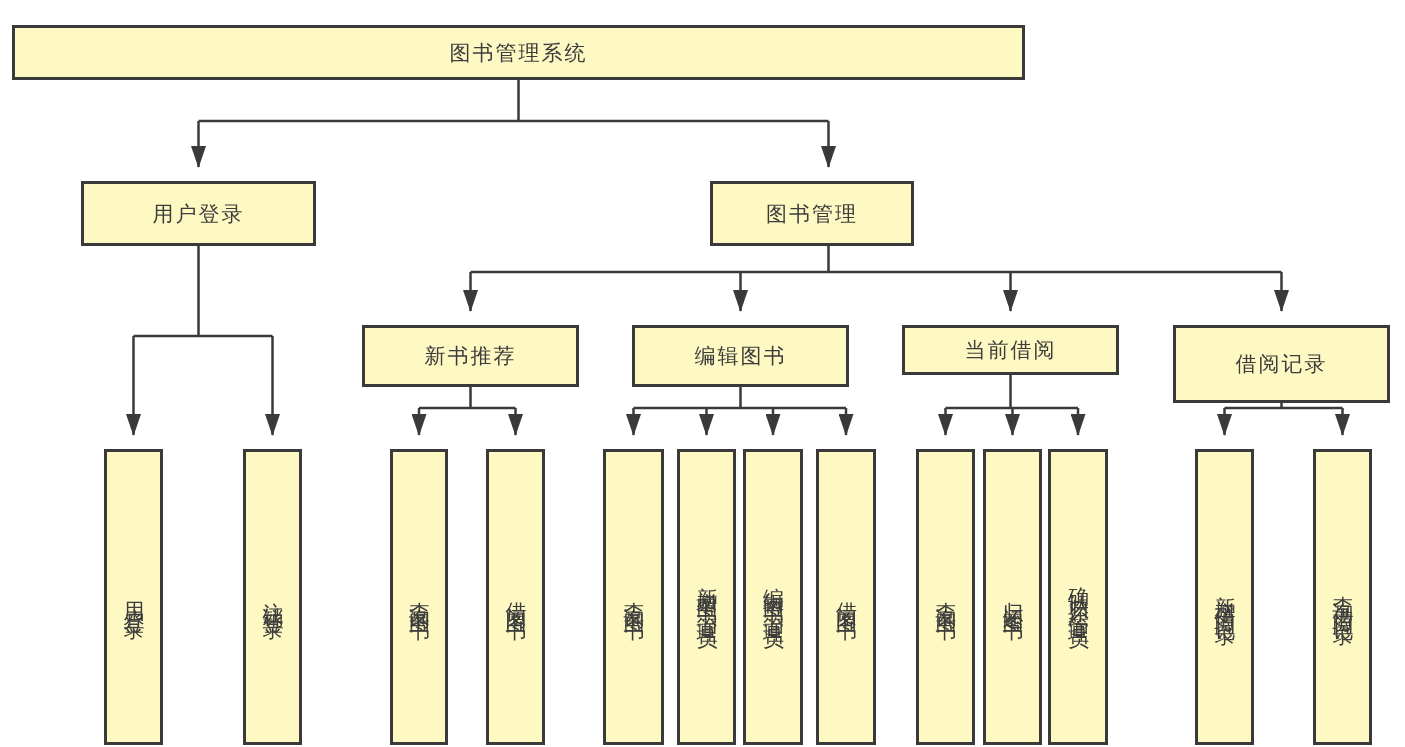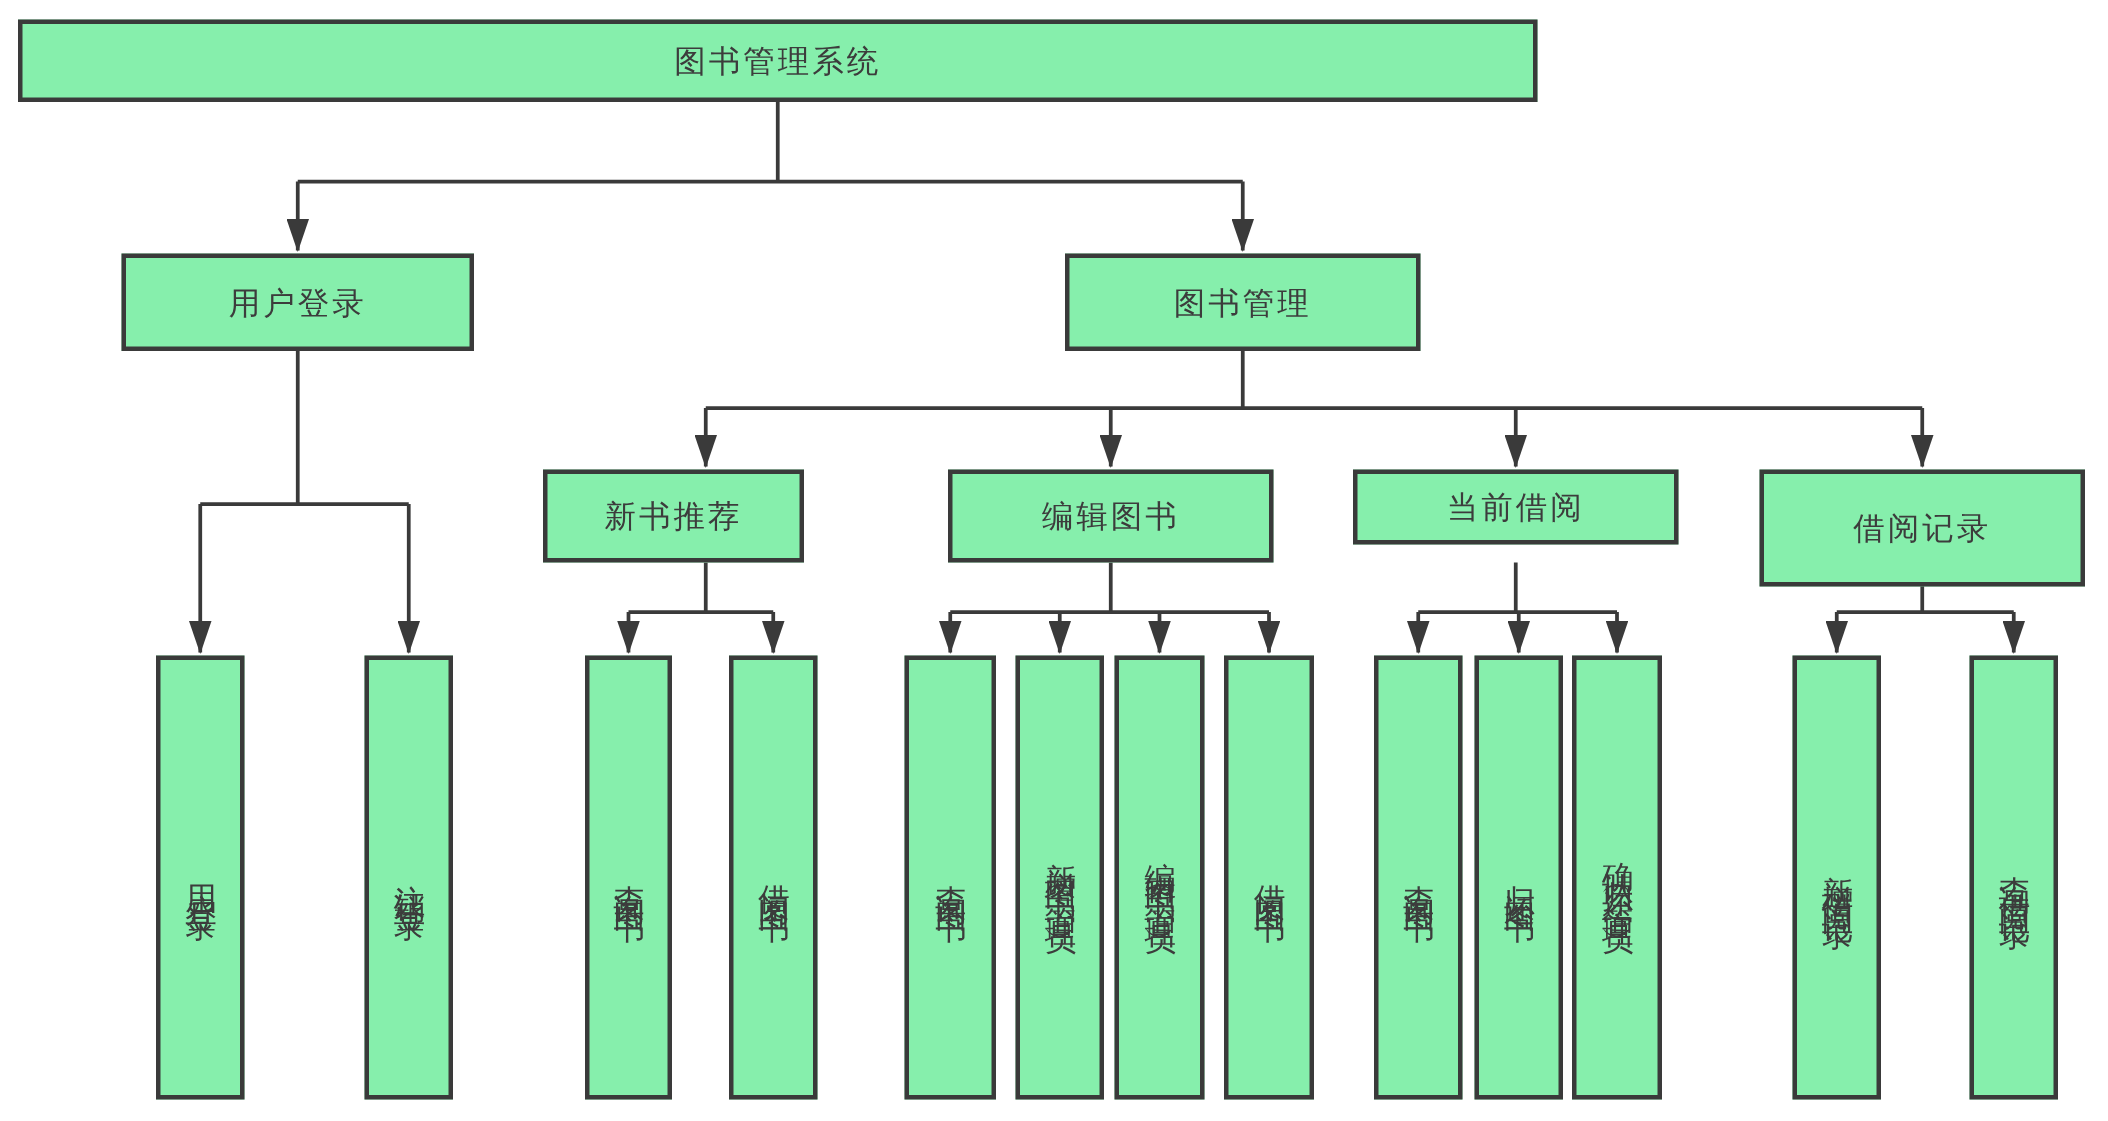--- a/index.html
+++ b/index.html
@@ -27,10 +27,11 @@
     position: absolute;
     box-sizing: border-box;
     border: 3px solid #3a3a3a;
-    background: #86efac;
+    background: #fef9c3;
     display: flex;
     align-items: center;
     justify-content: center;
+    margin-top: 12px;
   }
   .node.h .label {
     font-size: 21px;

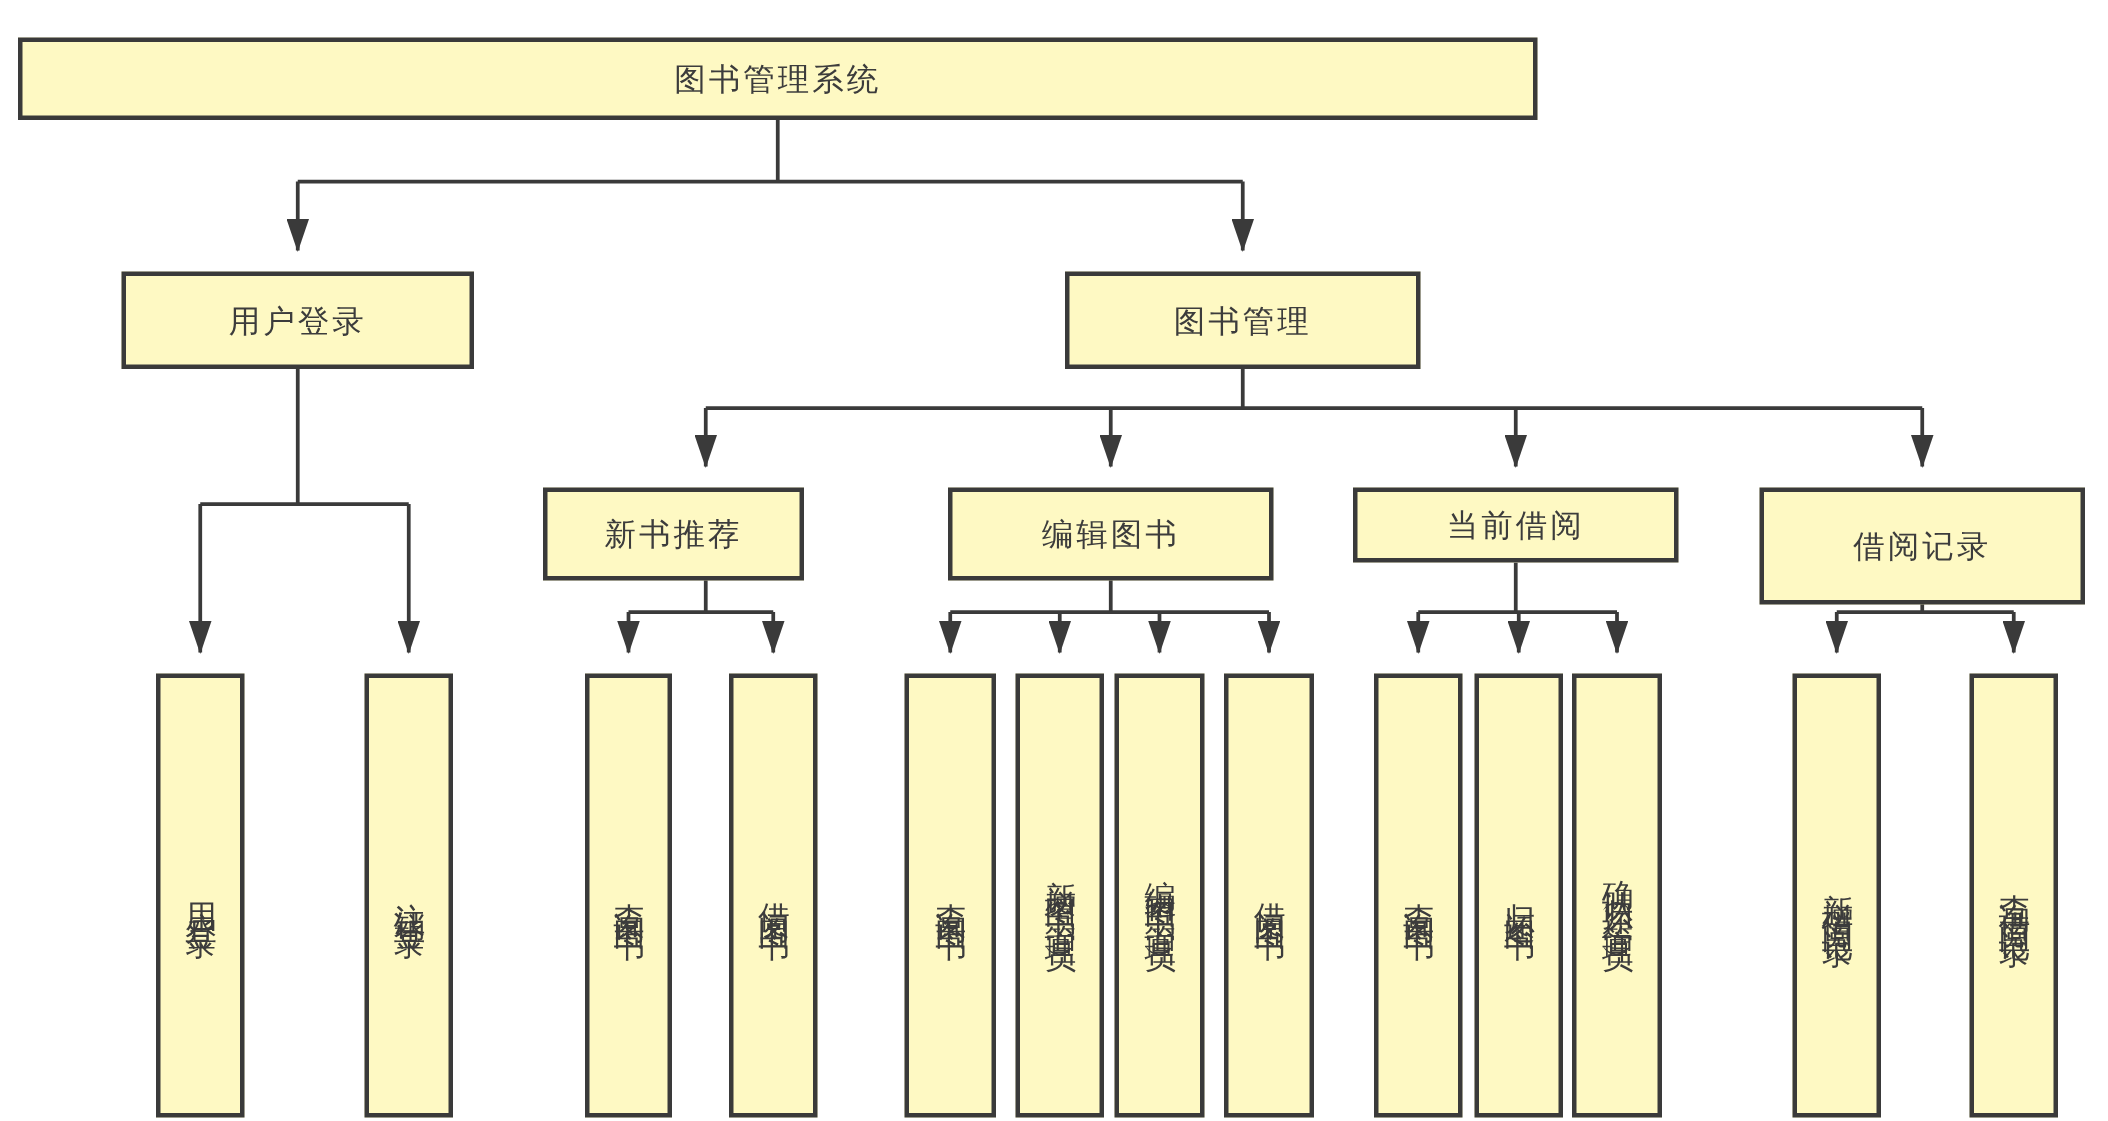--- a/index.html
+++ b/index.html
@@ -113,7 +113,7 @@
   <div class="node h" style="left:81px; top:169px; width:235px; height:65px">
     <span class="label">用户登录</span>
   </div>
-  <div class="node h" style="left:710px; top:169px; width:237px; height:65px">
+  <div class="node h" style="left:710px; top:169px; width:204px; height:65px">
     <span class="label">图书管理</span>
   </div>
 

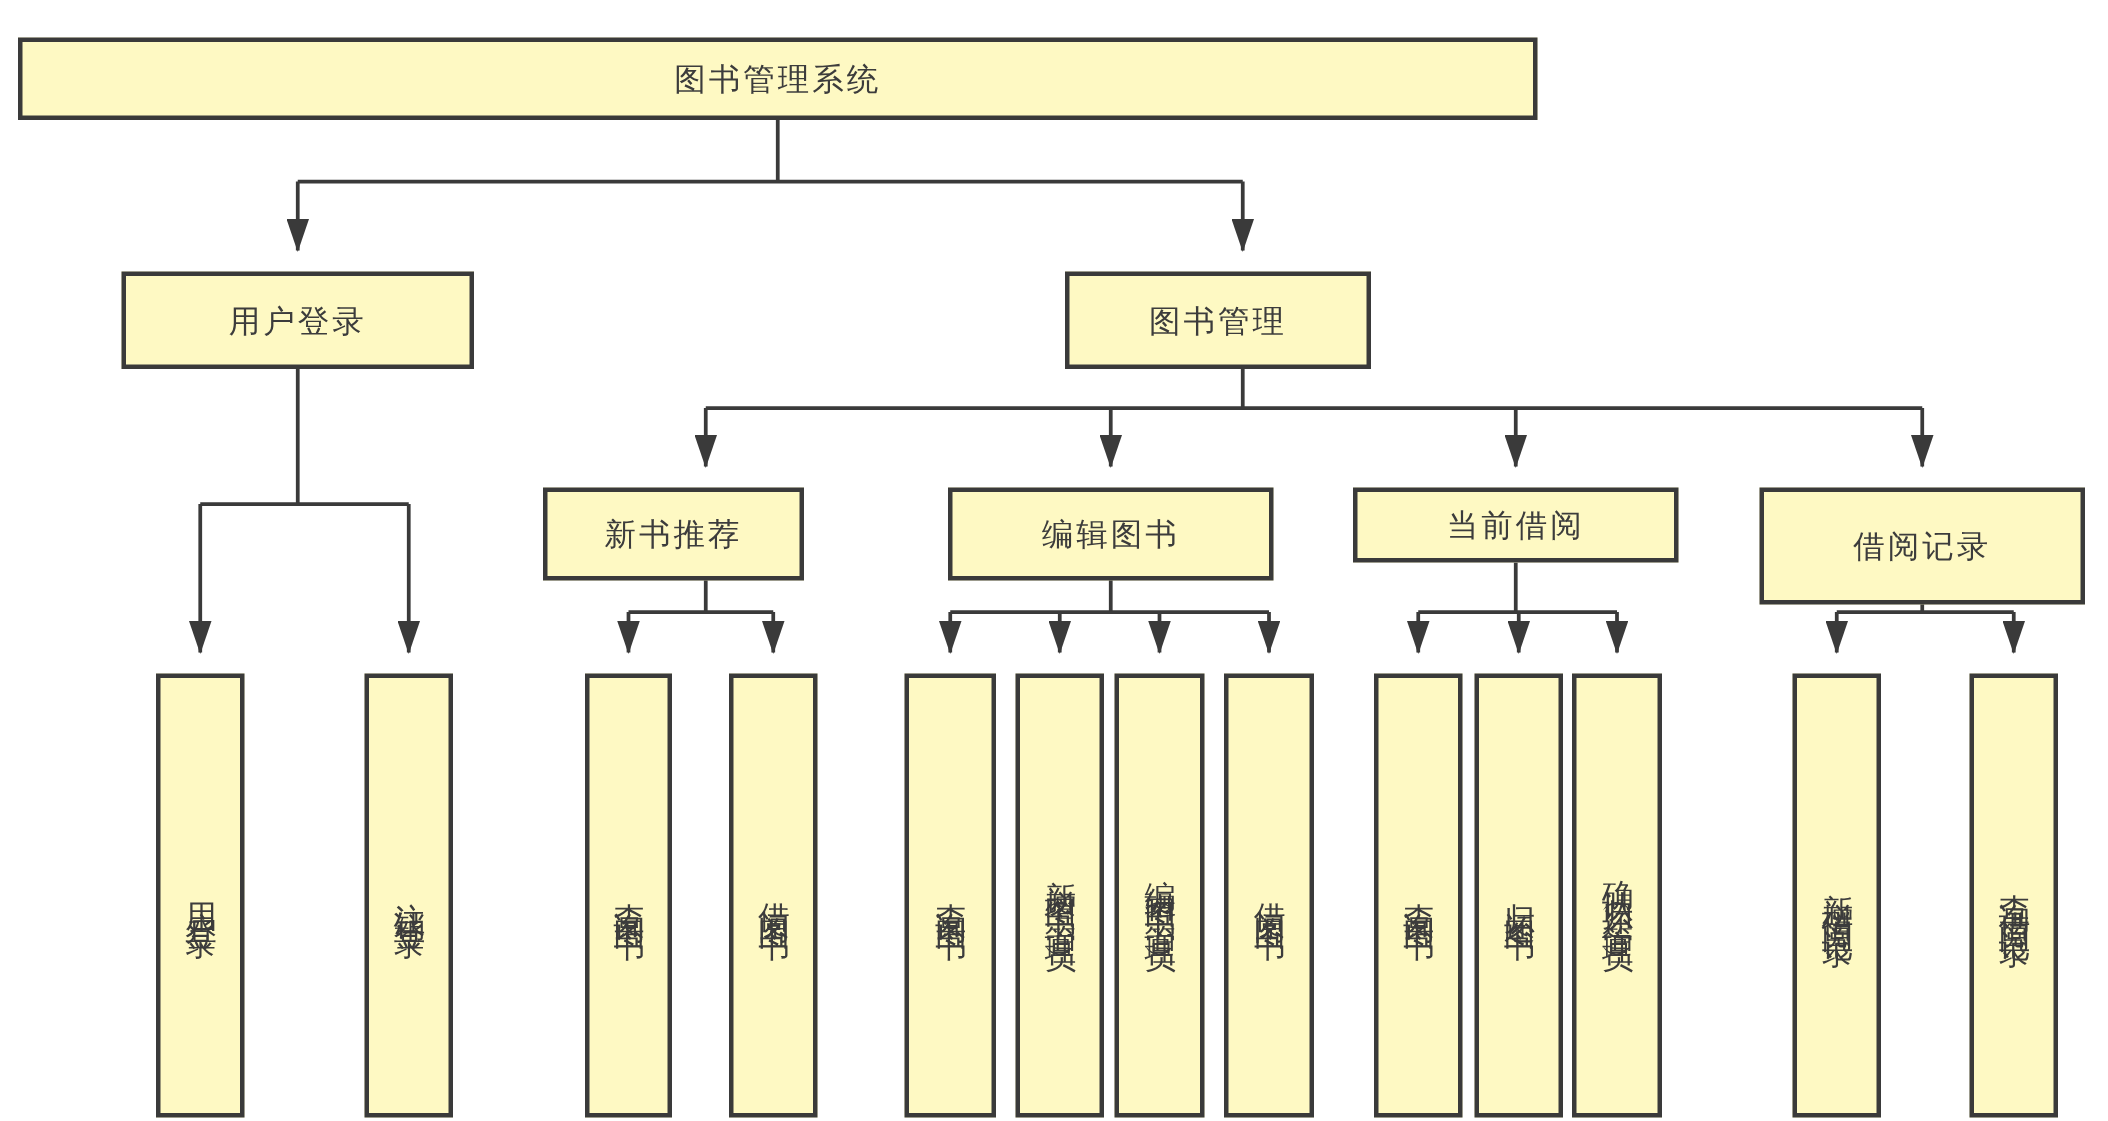--- a/index.html
+++ b/index.html
@@ -117,7 +117,7 @@
     <span class="label">图书管理</span>
   </div>
 
-  <div class="node h" style="left:362px; top:313px; width:174px; height:62px">
+  <div class="node h" style="left:362px; top:313px; width:217px; height:62px">
     <span class="label">新书推荐</span>
   </div>
   <div class="node h" style="left:632px; top:313px; width:217px; height:62px">

